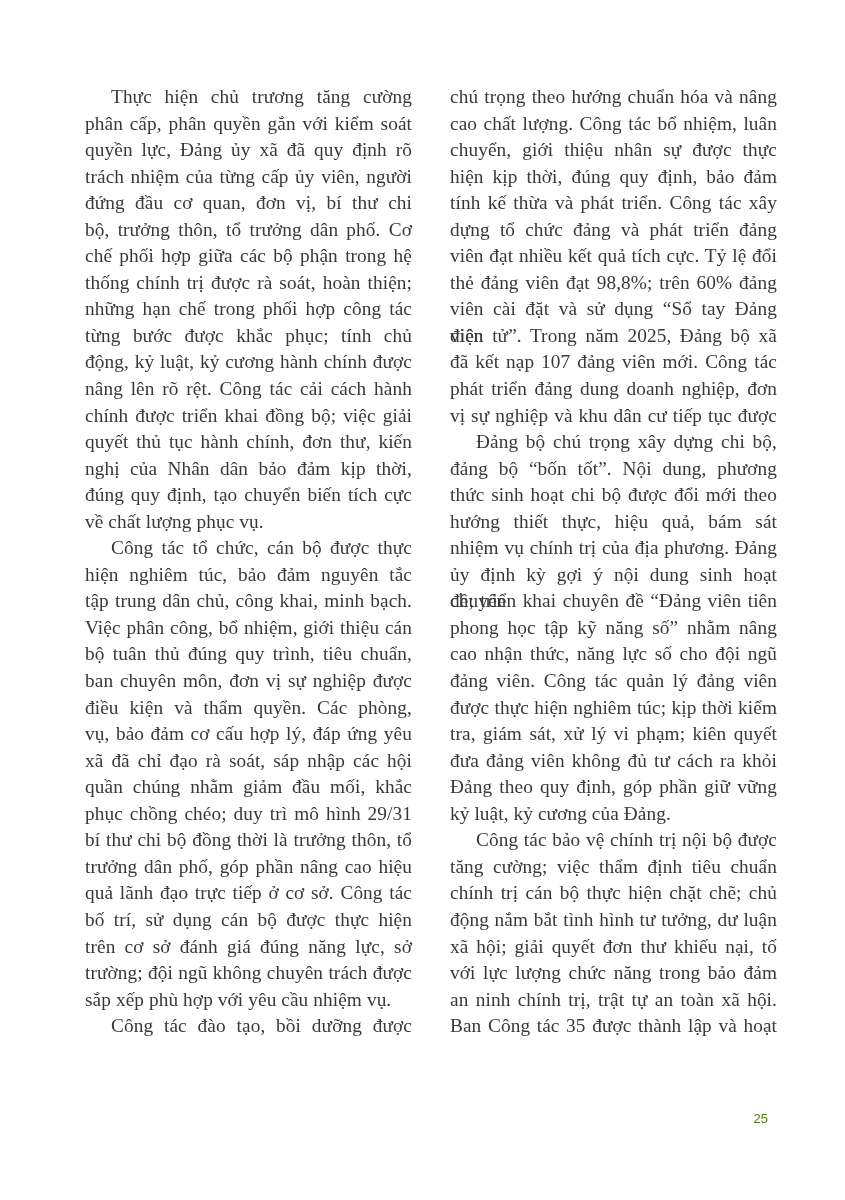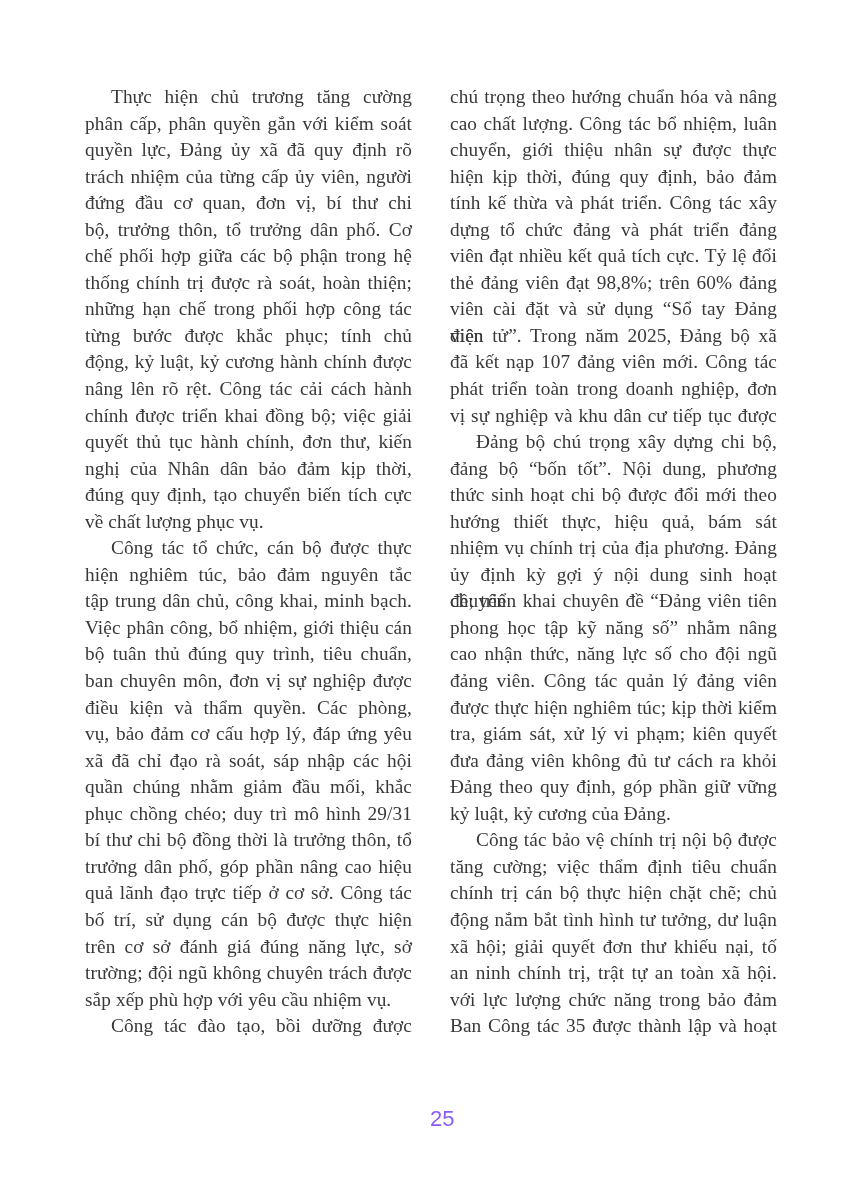--- a/index.html
+++ b/index.html
@@ -99,7 +99,7 @@
       <div class="line">viên cài đặt và sử dụng “Sổ tay Đảng viên</div>
       <div class="line">điện tử”. Trong năm 2025, Đảng bộ xã</div>
       <div class="line">đã kết nạp 107 đảng viên mới. Công tác</div>
-      <div class="line">phát triển toàn trong doanh nghiệp, đơn</div>
+      <div class="line">phát triển đảng dung doanh nghiệp, đơn</div>
       <div class="line">vị sự nghiệp và khu dân cư tiếp tục được</div>
       <div class="line p-start">Đảng bộ chú trọng xây dựng chi bộ,</div>
       <div class="line">đảng bộ “bốn tốt”. Nội dung, phương</div>

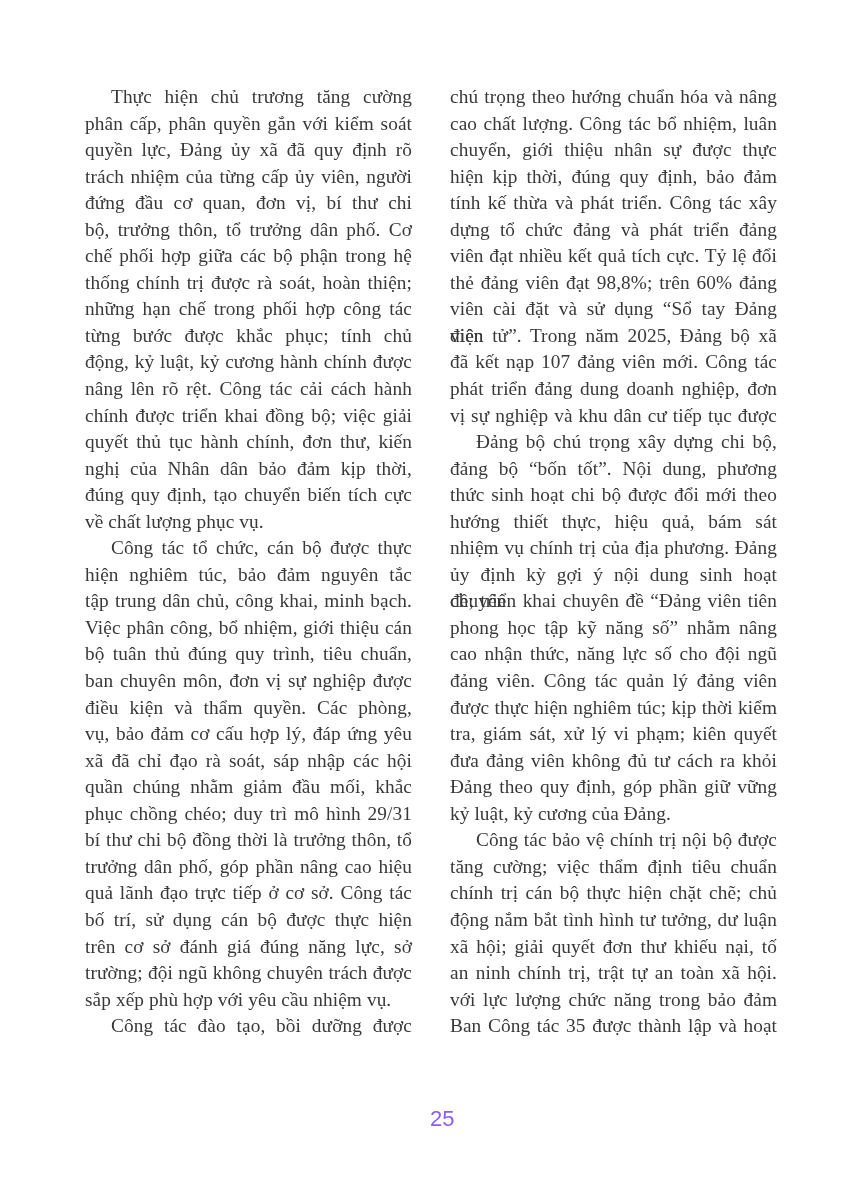--- a/index.html
+++ b/index.html
@@ -121,8 +121,8 @@
       <div class="line">chính trị cán bộ thực hiện chặt chẽ; chủ</div>
       <div class="line">động nắm bắt tình hình tư tưởng, dư luận</div>
       <div class="line">xã hội; giải quyết đơn thư khiếu nại, tố</div>
+      <div class="line">với lực lượng chức năng trong bảo đảm</div>
       <div class="line">an ninh chính trị, trật tự an toàn xã hội.</div>
-      <div class="line">với lực lượng chức năng trong bảo đảm</div>
       <div class="line">Ban Công tác 35 được thành lập và hoạt</div>
     </div>
   <div class="page-number">25</div>

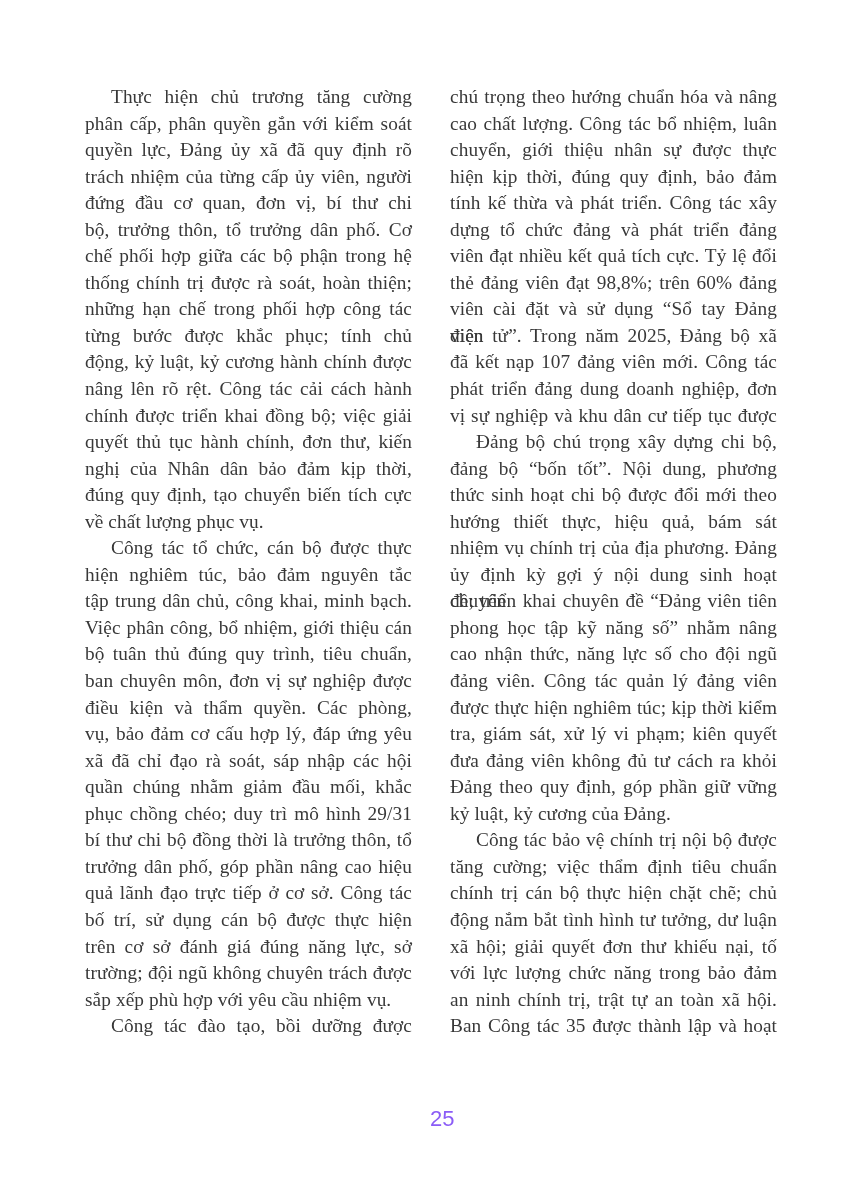--- a/index.html
+++ b/index.html
@@ -39,10 +39,10 @@
     top: 1106px;
     left: 430px;
     width: 338px;
-    text-align: left;
-    font-size: 22px;
+    text-align: right;
+    font-size: 13px;
     line-height: 26px;
-    color: #8b5cf6;
+    color: #4d7c0f;
   }
 </style>
 </head>

